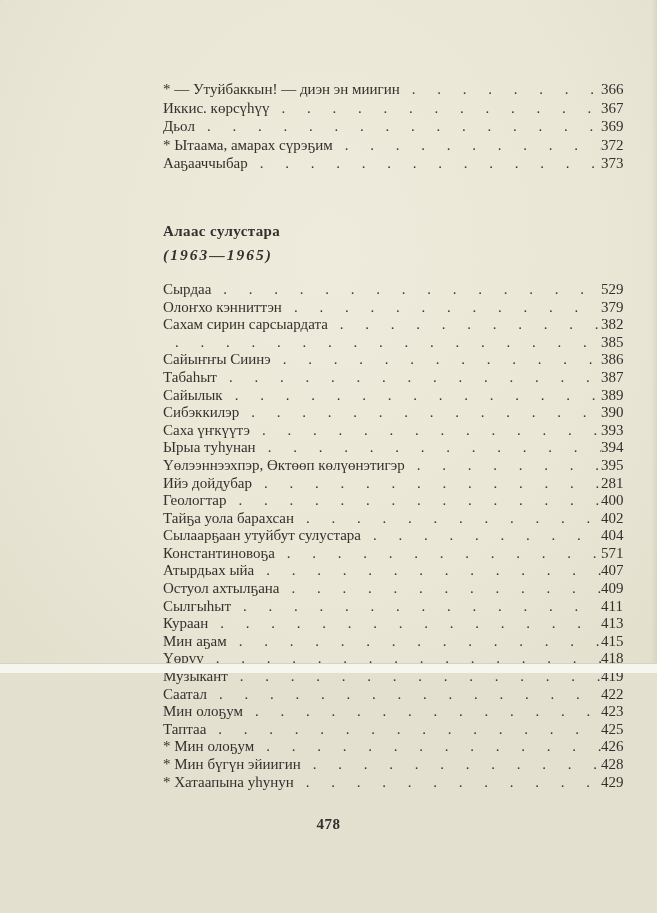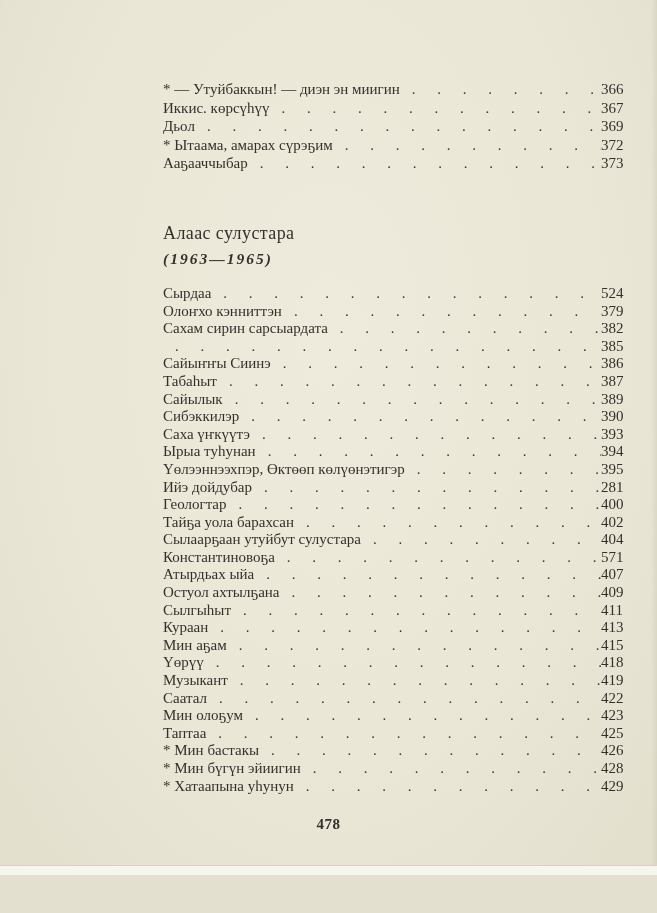--- a/index.html
+++ b/index.html
@@ -8,7 +8,7 @@
     background:#e3e0d0;
   }
   .page{
-    position:relative;width:657px;height:875px;
+    position:relative;width:657px;height:673px;
     background:radial-gradient(ellipse at 50% 38%, #eeebdc 0%, #eae7d7 55%, #e2dfcd 100%);
     font-family:"Liberation Serif", serif;
     color:#33312c;

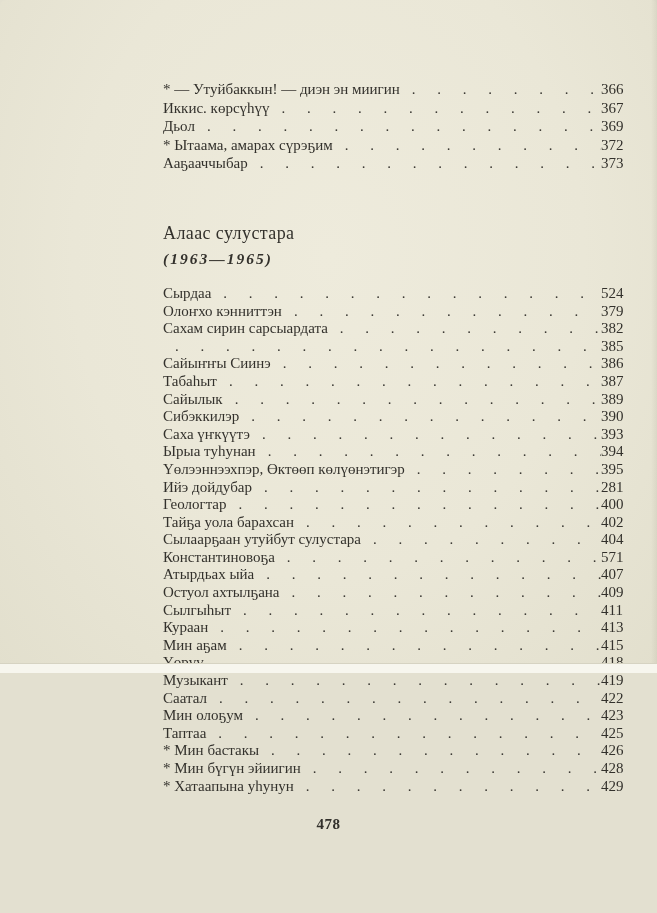--- a/index.html
+++ b/index.html
@@ -39,7 +39,7 @@
   .p{min-width:32px;text-align:left;white-space:nowrap;}
   .heading{
     margin:50px 0 0 0;
-    font-size:18px;font-weight:normal;letter-spacing:0.4px;
+    font-size:15px;font-weight:bold;letter-spacing:0.4px;
   }
   .years{
     margin-top:6px;

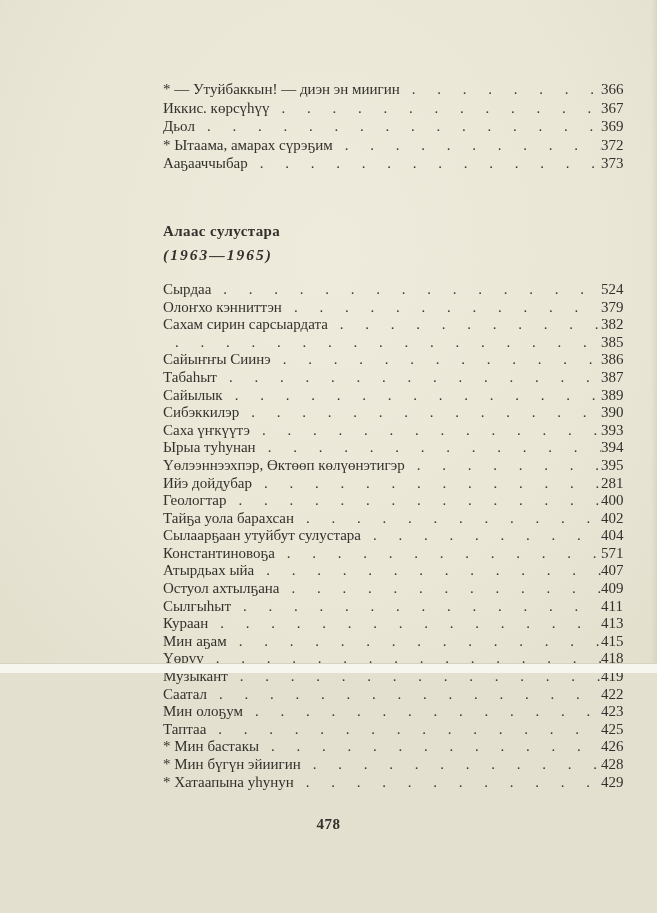--- a/index.html
+++ b/index.html
@@ -91,7 +91,7 @@
         <div class="row">
           <span class="t">Сырдаа</span>
           <span class="leader">. . . . . . . . . . . . . . . . . . . . . . . . . . . . . . </span>
-          <span class="p">524</span>
+          <span class="p">529</span>
         </div>
         <div class="row">
           <span class="t">Олоҥхо  кэнниттэн</span>

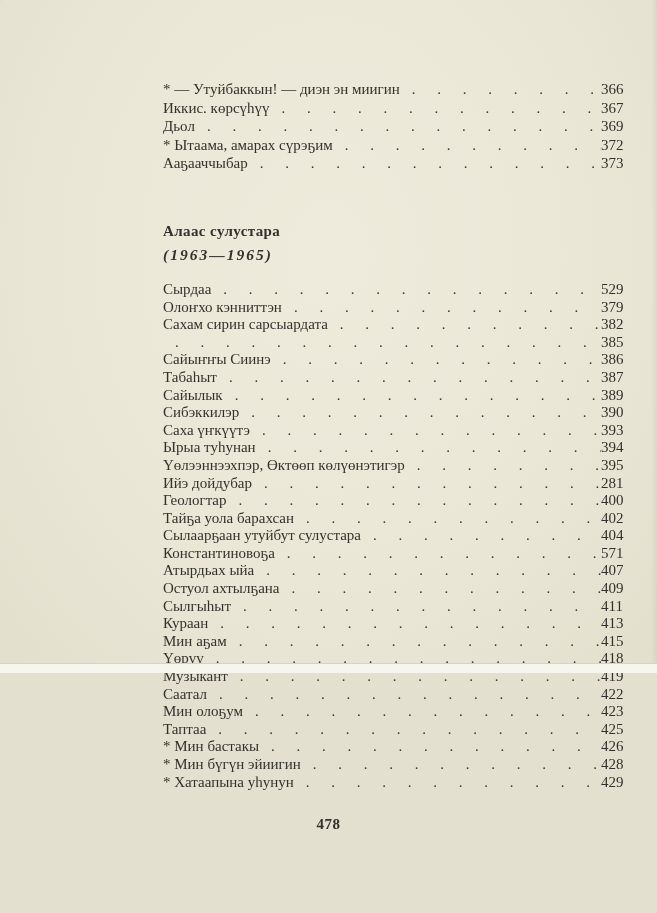--- a/index.html
+++ b/index.html
@@ -218,7 +218,7 @@
           <span class="p">425</span>
         </div>
         <div class="row">
-          <span class="t">* Мин  бастакы</span>
+          <span class="t">* Мин  олоҕум</span>
           <span class="leader">. . . . . . . . . . . . . . . . . . . . . . . . . . . . . . </span>
           <span class="p">426</span>
         </div>

